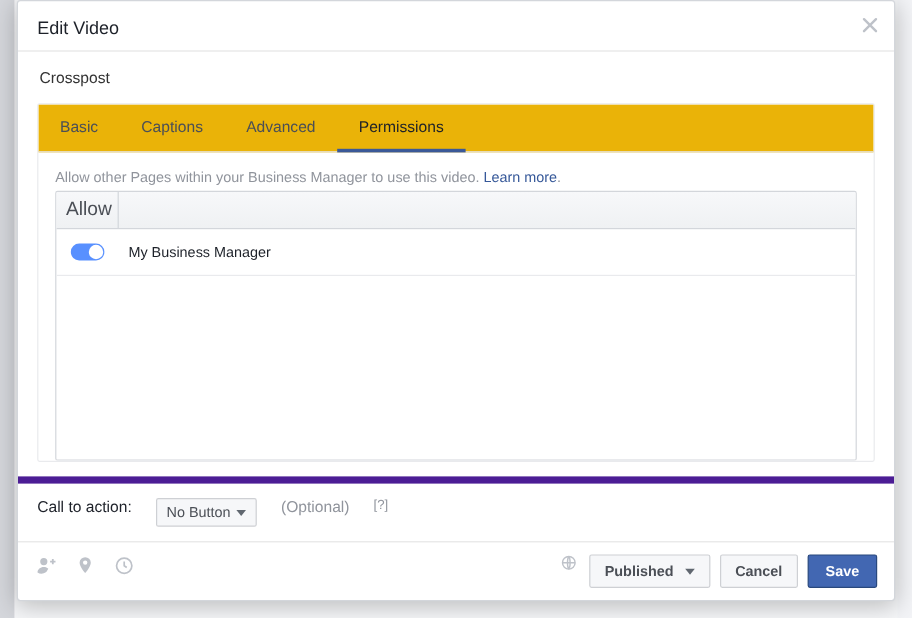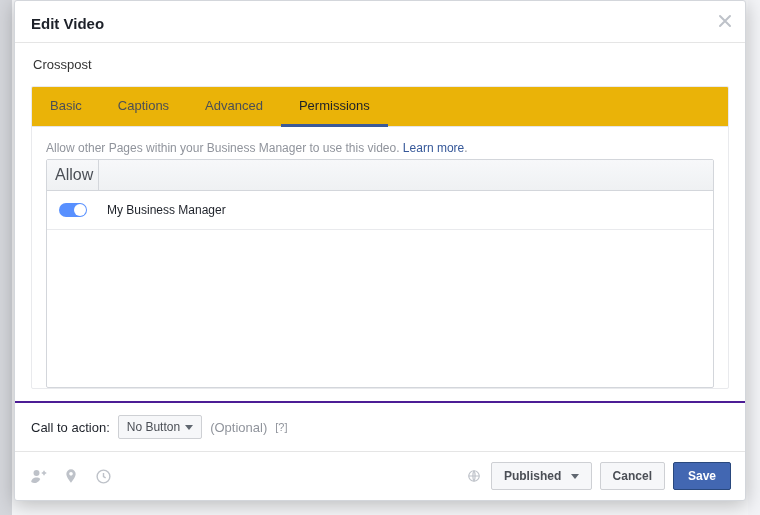--- a/index.html
+++ b/index.html
@@ -11,7 +11,7 @@
 
   .modal{position:absolute;left:14px;top:0;right:14px;bottom:14px;background:#fff;border:1px solid #d3d6db;border-radius:3px;box-shadow:0 4px 20px rgba(0,0,0,.25);display:flex;flex-direction:column}
   .modal-header{padding:14px 16px 10px;border-bottom:1px solid #e5e5e5;position:relative}
-  .modal-title{font-size:15px;font-weight:bold;color:#1d2129}
+  .modal-title{font-size:15px;font-weight:normal;color:#1d2129}
   .close-x{position:absolute;right:12px;top:12px;width:16px;height:16px;color:#bec2c9;cursor:pointer}
   .modal-body{flex:1;padding:0 16px 12px;overflow:hidden;display:flex;flex-direction:column}
   .section-title{font-size:13px;color:#333;padding:14px 0 14px 2px}

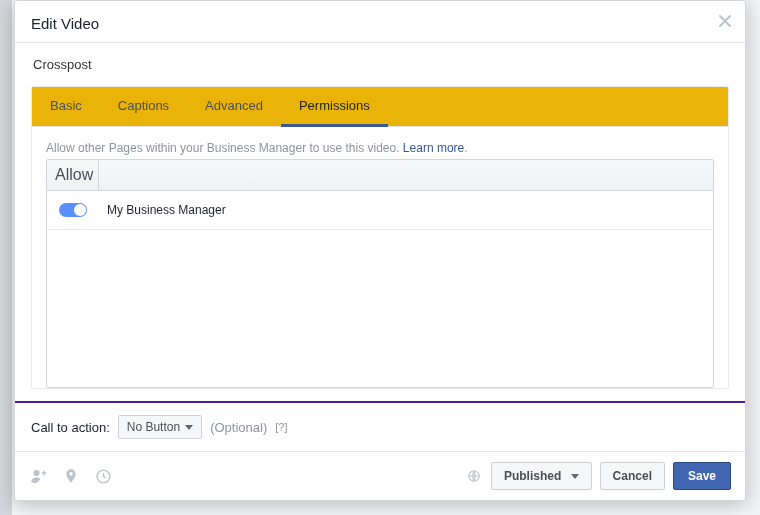--- a/index.html
+++ b/index.html
@@ -36,7 +36,7 @@
   .toggle{width:28px;height:14px;border-radius:8px;background:#5890ff;position:relative;cursor:pointer}
   .toggle::after{content:"";position:absolute;right:1px;top:1px;width:12px;height:12px;background:#fff;border-radius:50%}
 
-  .cta-bar{border-top:2px solid #4c1d95;padding:12px 16px;display:flex;align-items:center;gap:8px;font-size:13px;color:#1d2129}
+  .cta-bar{border-top:6px solid #4c1d95;padding:12px 16px;display:flex;gap:20px;font-size:13px;color:#1d2129}
   .cta-label{color:#1d2129}
   .select-btn{border:1px solid #ced0d4;background:#f6f7f9;padding:4px 8px;font-size:12px;border-radius:2px;cursor:pointer;display:inline-flex;align-items:center;gap:5px;color:#4b4f56}
   .caret{width:0;height:0;border-left:4px solid transparent;border-right:4px solid transparent;border-top:5px solid #606770}

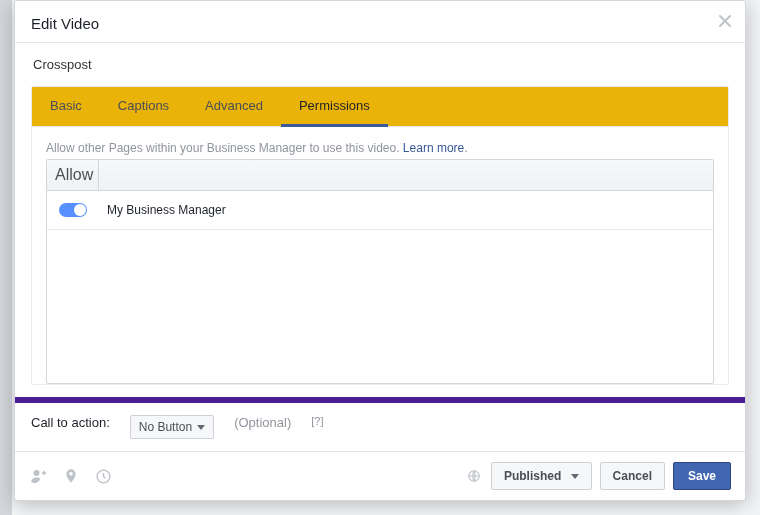--- a/index.html
+++ b/index.html
@@ -43,7 +43,7 @@
   .optional{color:#90949c}
   .help-q{color:#90949c;font-size:11px}
 
-  .modal-footer{border-top:1px solid #e5e5e5;padding:10px 14px;display:flex;align-items:center}
+  .modal-footer{border-top:1px solid #e5e5e5;padding:10px 14px;display:flex;align-items:flex-start}
   .footer-icons{display:flex;gap:16px;color:#bec2c9;align-items:center}
   .footer-icons span{cursor:pointer;display:inline-flex}
   .footer-spacer{flex:1}

